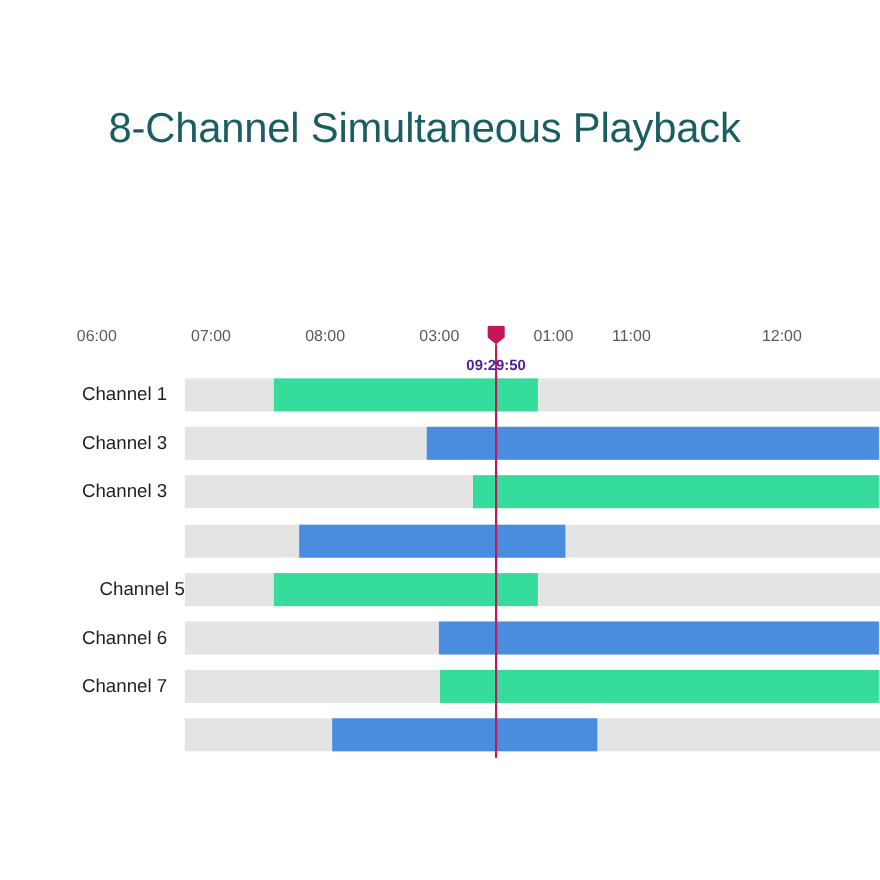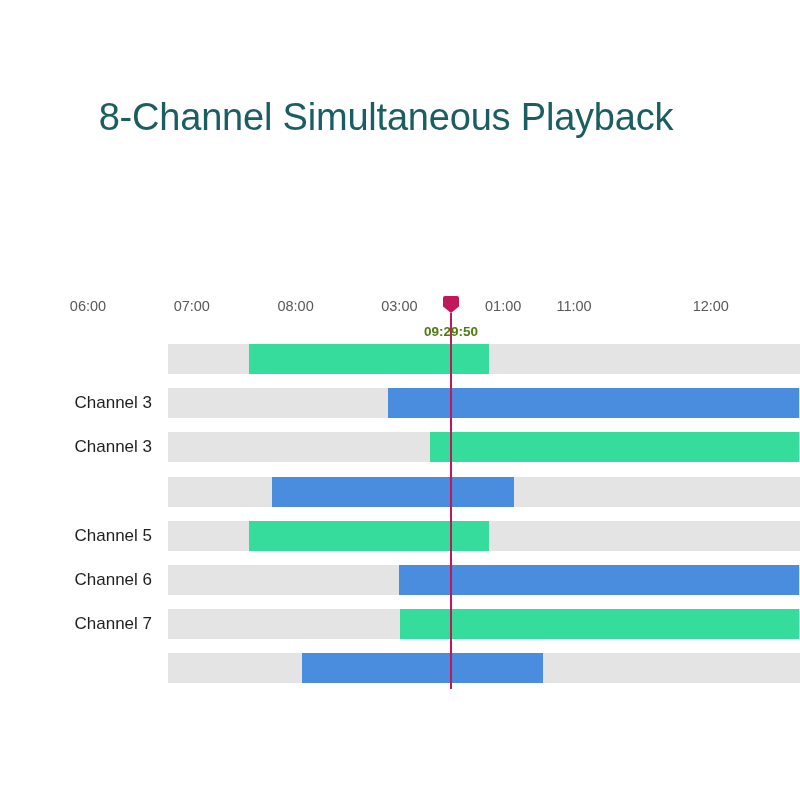--- a/index.html
+++ b/index.html
@@ -151,7 +151,7 @@
       <div class="segment blue" style="left: 301.828px; width: 240.816px; top: 653.4px; background: rgb(74, 140, 221);"></div>
       <div class="playhead-line" style="left: 450.009px; top: 313px; height: 376.4px; background: rgb(194, 24, 91);"></div>
       <div class="playhead-pin" style="left: 451.009px; top: 296px; background: rgb(194, 24, 91);"></div>
-      <div class="playhead-label" style="left: 451.009px; top: 324px; color: #4d7c0f;">09:29:50</div>
+      <div class="playhead-label" style="left: 451.009px; top: 324px; color: #4c1d95;">09:29:50</div>
     </div>
 
 </div>

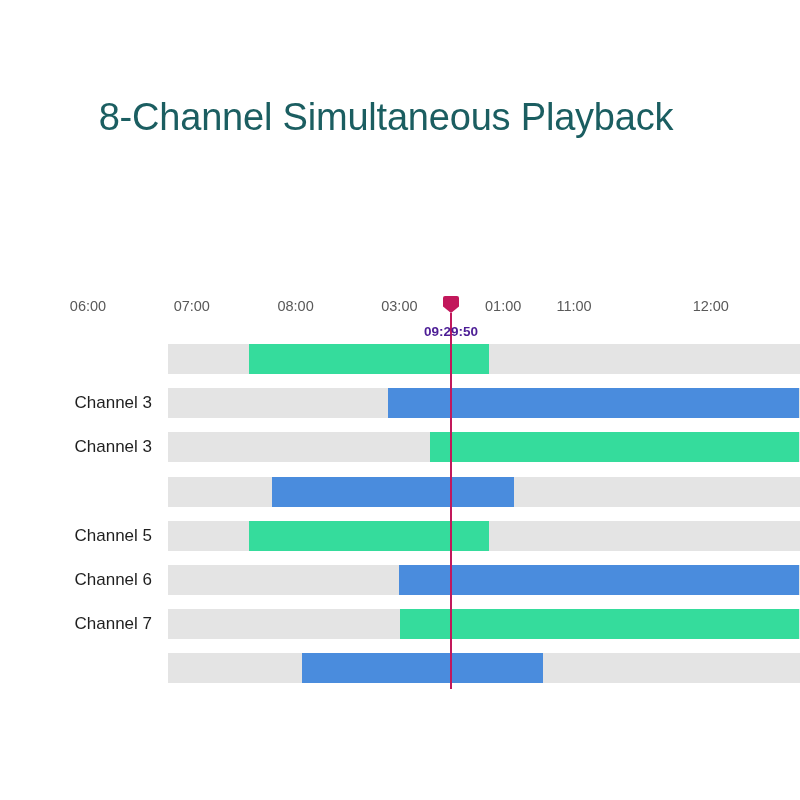--- a/index.html
+++ b/index.html
@@ -128,6 +128,7 @@
       <div class="axis-tick" style="left: 503.2px;">01:00</div>
       <div class="axis-tick" style="left: 574px;">11:00</div>
       <div class="axis-tick" style="left: 710.8px;">12:00</div>
+      <div class="row-label" style="top: 344px;">Channel 1</div>
       <div class="track" style="top: 344px;"></div>
       <div class="segment green" style="left: 248.89px; width: 239.778px; top: 344px; background: rgb(53, 220, 156);"></div>
       <div class="row-label" style="top: 388.2px;">Channel 3</div>

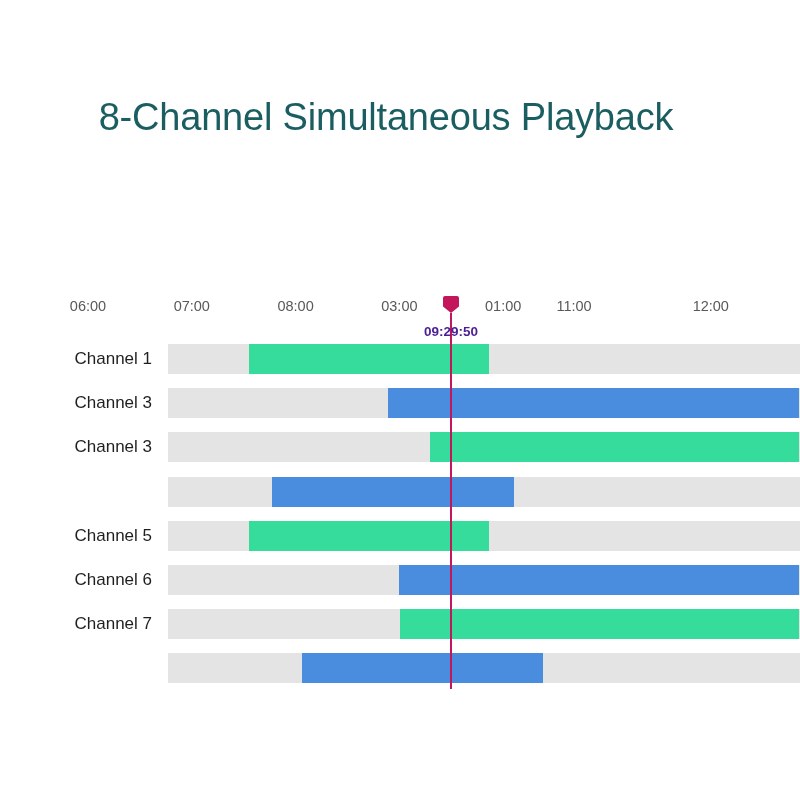--- a/index.html
+++ b/index.html
@@ -139,7 +139,7 @@
       <div class="segment green" style="left: 429.502px; width: 369.528px; top: 432.4px; background: rgb(53, 220, 156);"></div>
       <div class="track" style="top: 476.6px;"></div>
       <div class="segment blue" style="left: 271.726px; width: 241.854px; top: 476.6px; background: rgb(74, 140, 221);"></div>
-      <div class="row-label" style="top: 520.8px;">Channel 5</div>
+      <div class="row-label" style="top: 520.8px; padding-left: 16px;">Channel 5</div>
       <div class="track" style="top: 520.8px;"></div>
       <div class="segment green" style="left: 248.89px; width: 239.778px; top: 520.8px; background: rgb(53, 220, 156);"></div>
       <div class="row-label" style="top: 565px;">Channel 6</div>

